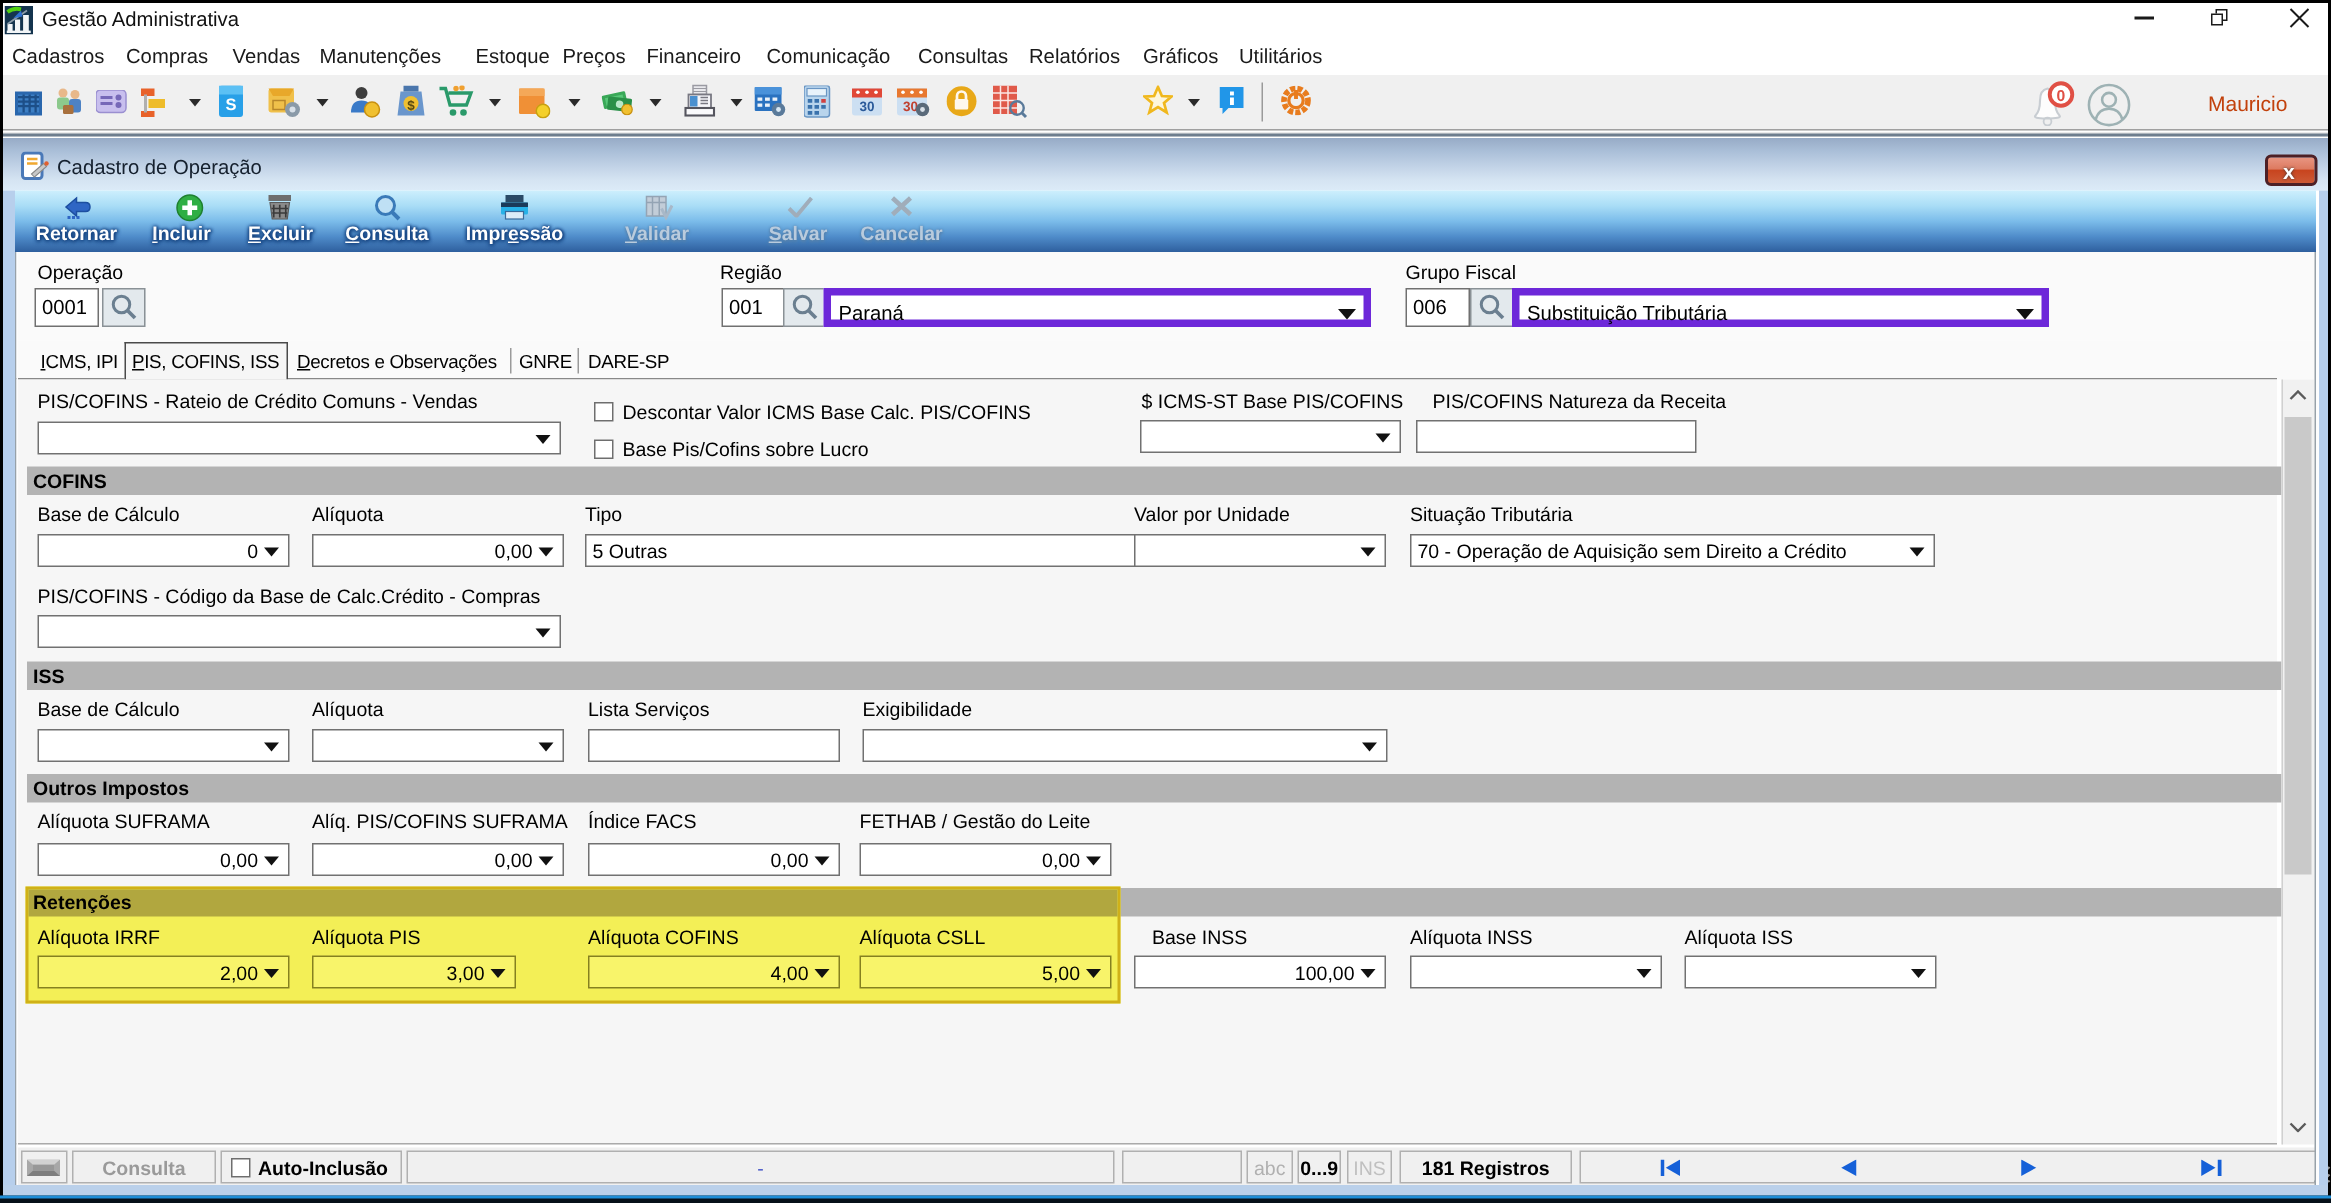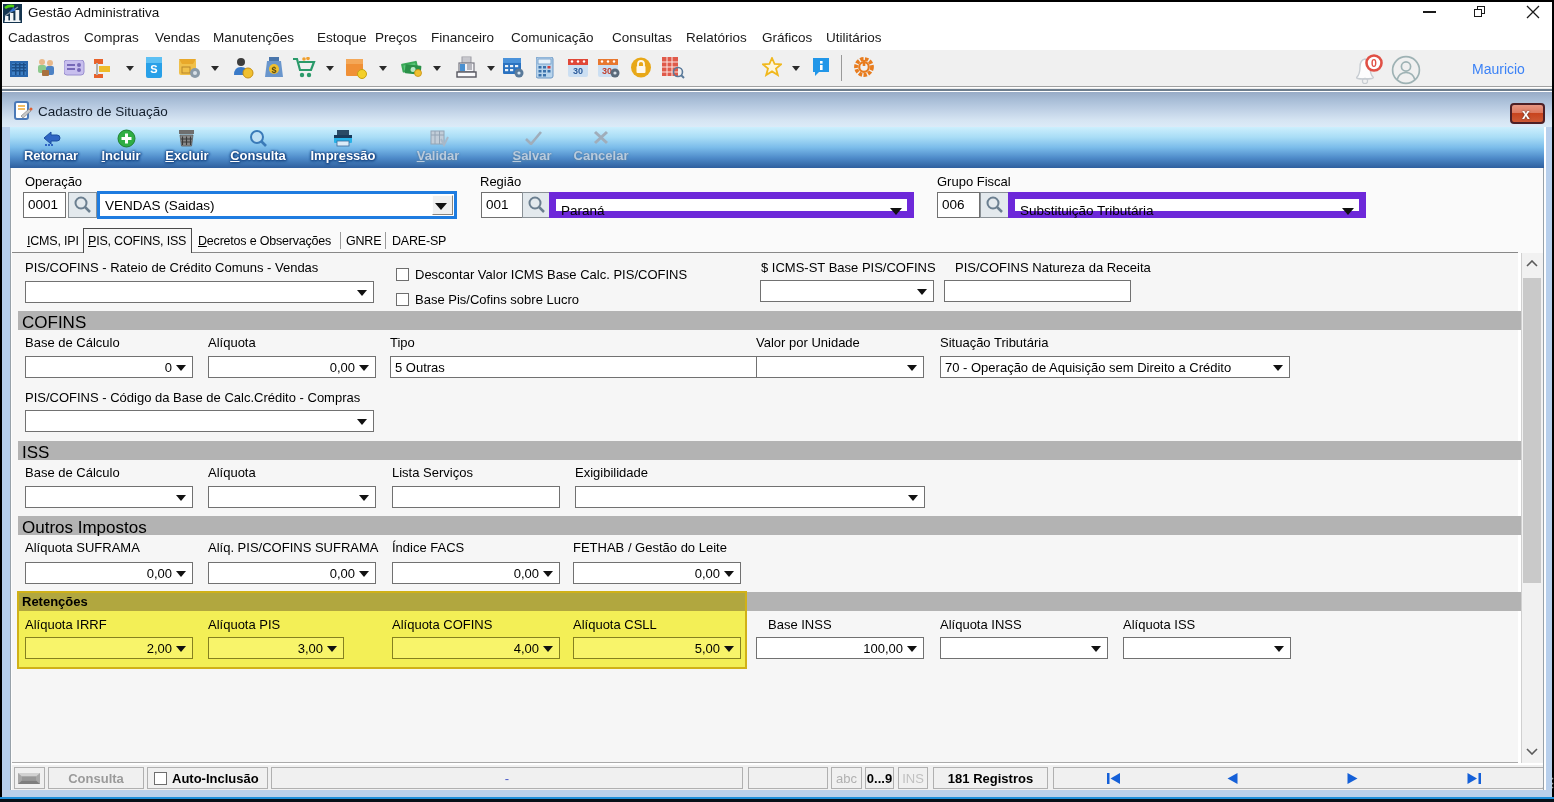--- a/index.html
+++ b/index.html
@@ -26,7 +26,7 @@
 #toolbar { left:2px; top:50px; width:1550px; height:37px; background:#f0f0f0; border-bottom:1px solid #a0a0a0; }
 .tbsep { top:55px; width:1px; height:26px; background:#9a9a9a; }
 .dd { top:66px; width:0; height:0; border-left:4.5px solid transparent; border-right:4.5px solid transparent; border-top:5.5px solid #2a2a2a; }
-#mauricio { top:61px; left:1472px; color:#3b82f6; font-size:14px; }
+#mauricio { top:61px; left:1472px; color:#c2410c; font-size:14px; }
 
 
 #mdigap { left:2px; top:88px; width:1550px; height:3px; background:#ebebeb; border-bottom:2px solid #6e7e8e; }

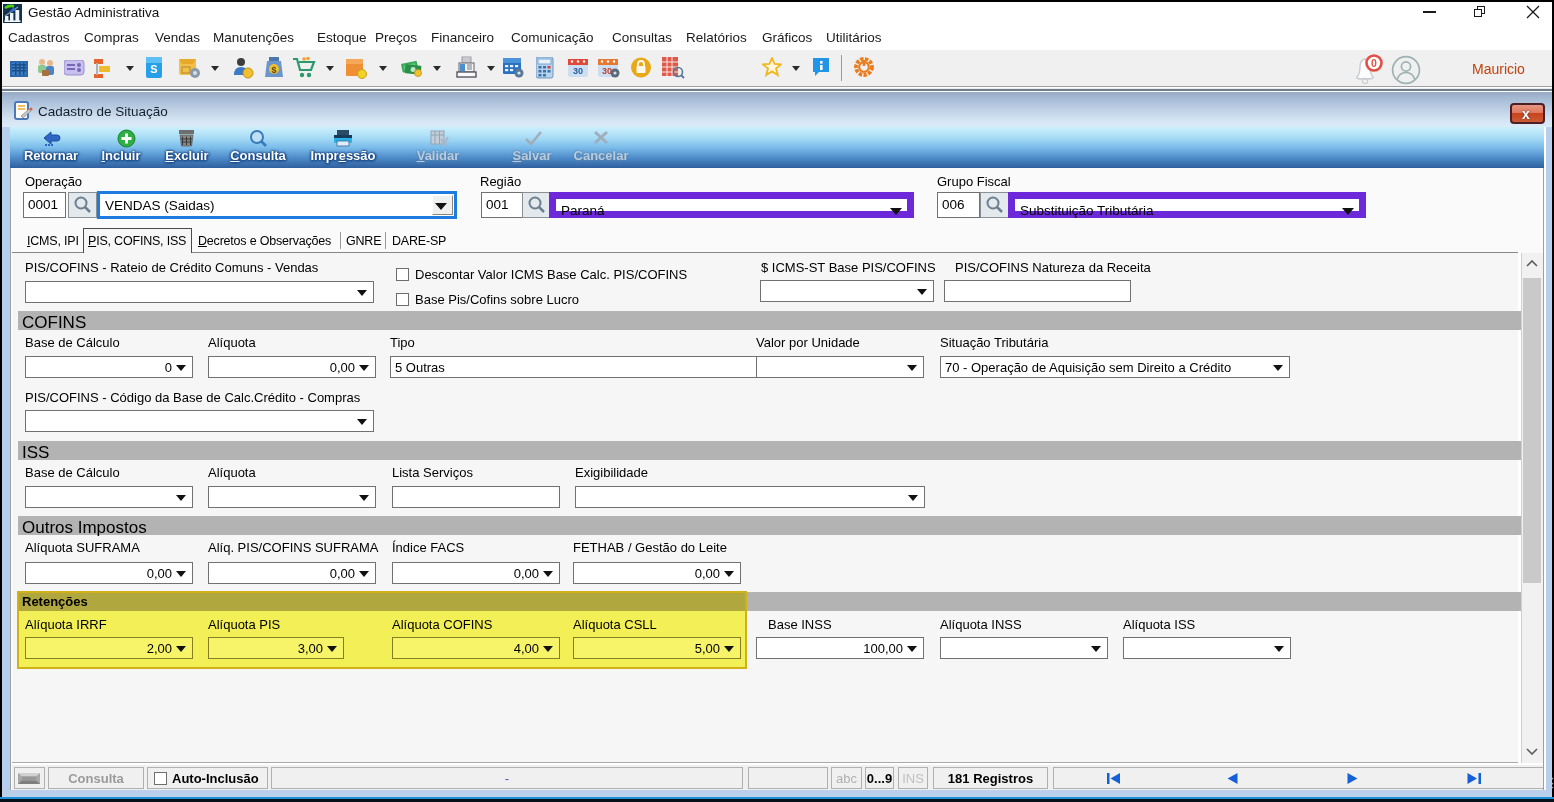--- a/index.html
+++ b/index.html
@@ -327,7 +327,7 @@
         <path d="M8 15 L16 8 L18 10 L10 17 Z" fill="#c8c8c8" stroke="#888" stroke-width="0.7"></path>
         <circle cx="18" cy="8" r="1.5" fill="#e06030"></circle>
       </svg></div>
-  <div class="abs txt" style="left:38px;top:104px;font-size:13.5px;color:#15202e;">Cadastro de Situação</div>
+  <div class="abs txt" style="left:38px;top:104px;font-size:13.5px;color:#15202e;">Cadastro de Operação</div>
   <div id="closebtn" class="abs">
       <span>x</span>
     </div>

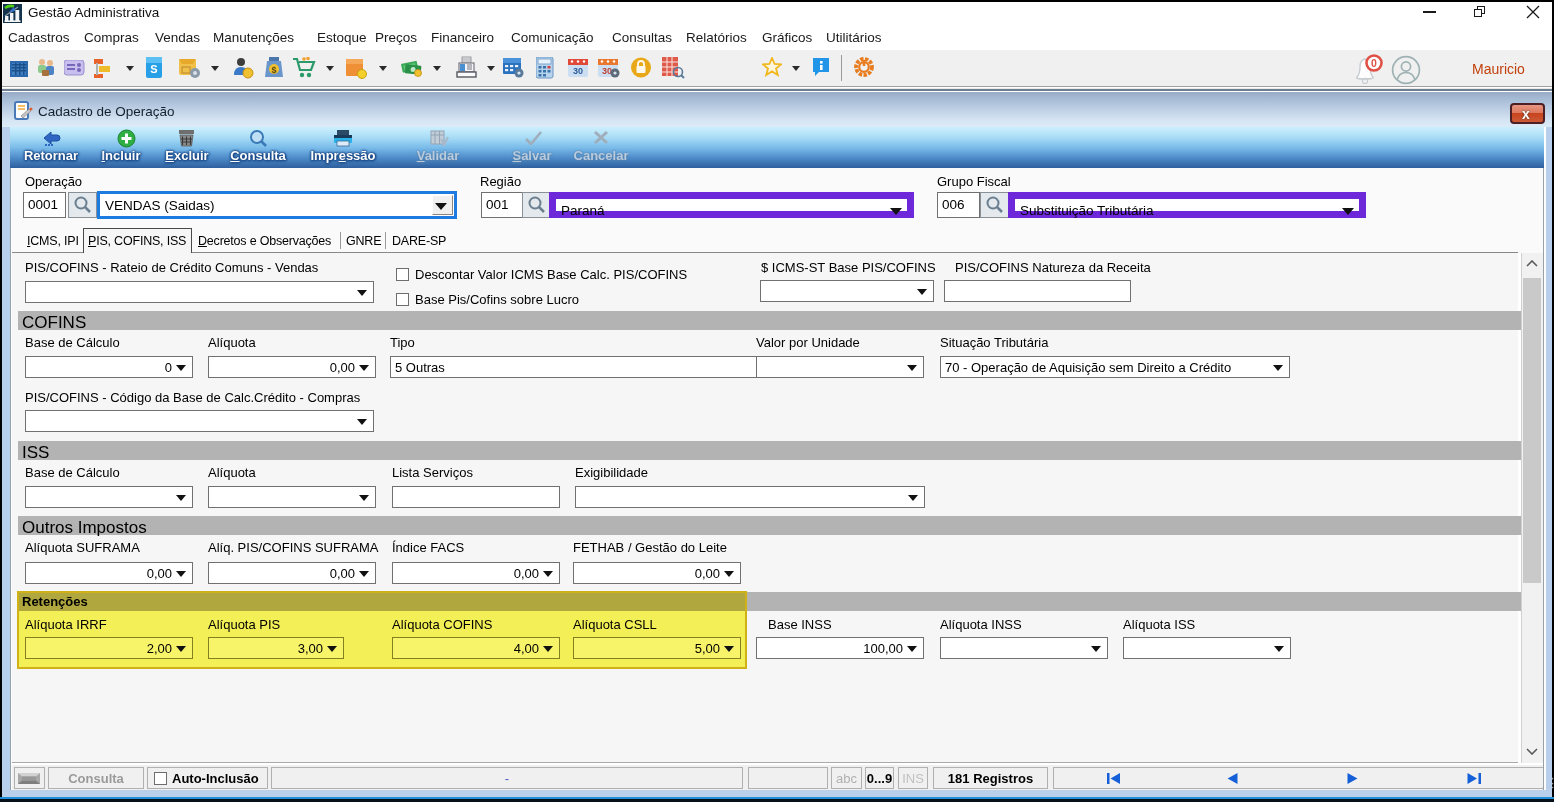--- a/index.html
+++ b/index.html
@@ -402,11 +402,6 @@
         <circle cx="12" cy="10" r="5.5" fill="none" stroke="#6b7f90" stroke-width="2"></circle>
         <line x1="16" y1="14" x2="21" y2="19" stroke="#6b7f90" stroke-width="2.5"></line>
       </svg></div>
-  <div class="abs combo focus btn3d" style="left:97px;top:191px;width:360px;height:28px;">
-      <span class="val">VENDAS (Saidas)</span>
-      <span class="arrbox"></span>
-      <span class="arr"></span>
-    </div>
   <div class="abs flabel" style="left:480px;top:174px;">Região</div>
   <div class="abs numbox" style="left:481px;top:192px;">001</div>
   <div class="abs magbtn" style="left:522px;top:192px;"><svg width="27" height="24" viewBox="0 0 27 24">

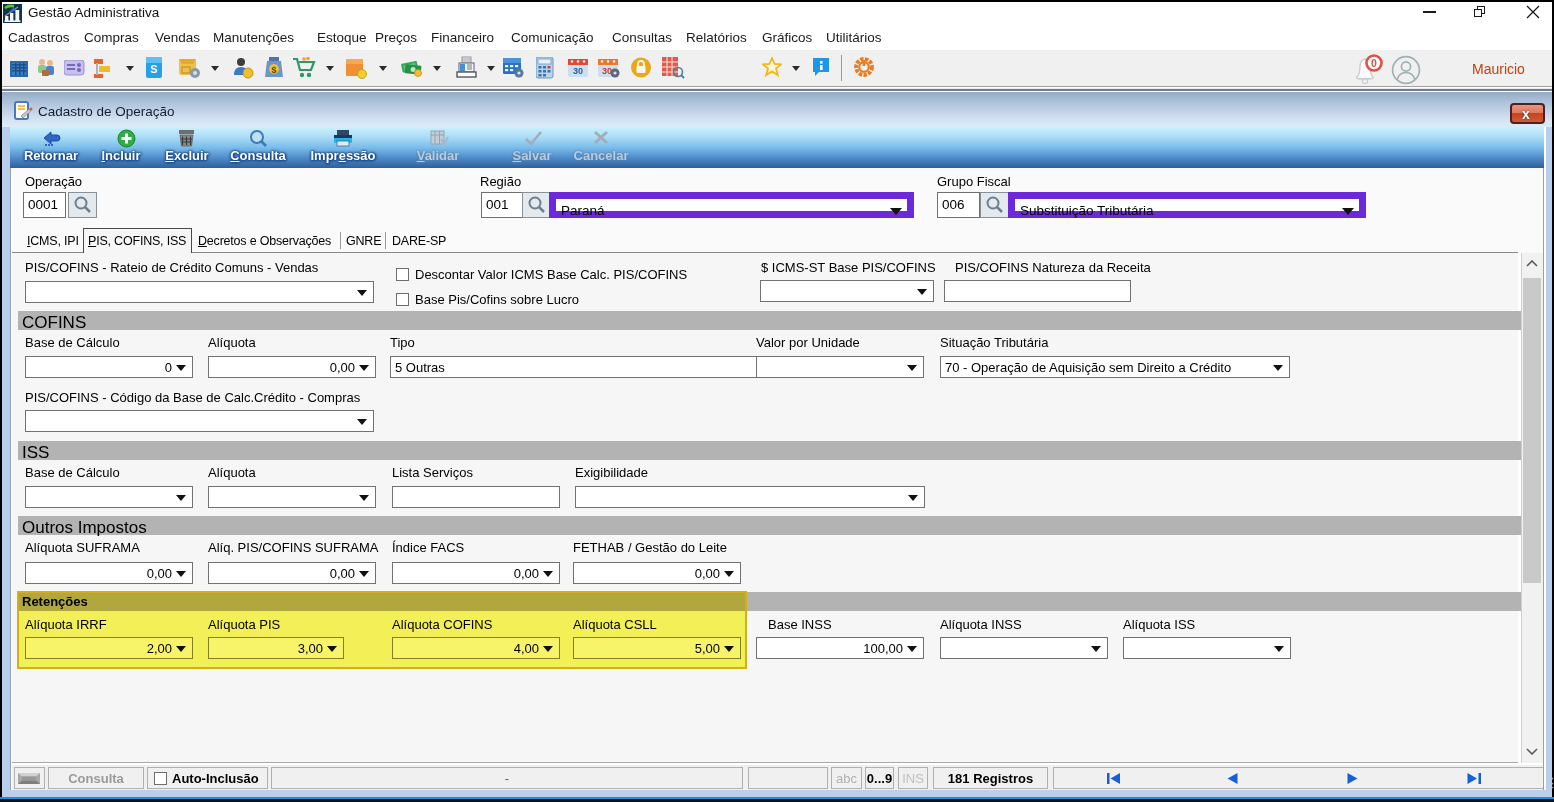--- a/index.html
+++ b/index.html
@@ -54,7 +54,7 @@
 .flabel { font-size:13px; color:#000; white-space:nowrap; }
 .numbox { position:absolute; width:43px; height:26px; background:#fff; border:1px solid #707070; font-size:13.5px; color:#000; padding:4px 0 0 4px; }
 .magbtn { position:absolute; width:29px; height:26px; background:#e3e9ed; border:1px solid #8a9196; }
-.combo { position:absolute; height:26px; background:#fff; border:7px solid #6d28d9; font-size:13.5px; color:#000; }
+.combo { position:absolute; height:26px; background:#fff; border:5px solid #6d28d9; font-size:13.5px; color:#000; }
 .combo .val { position:absolute; left:5px; top:4px; white-space:nowrap; }
 .combo .arr { position:absolute; right:5px; top:9px; width:0; height:0; border-left:6px solid transparent; border-right:6px solid transparent; border-top:7px solid #111; }
 .combo.focus { border:3px solid #1e7ce0; }

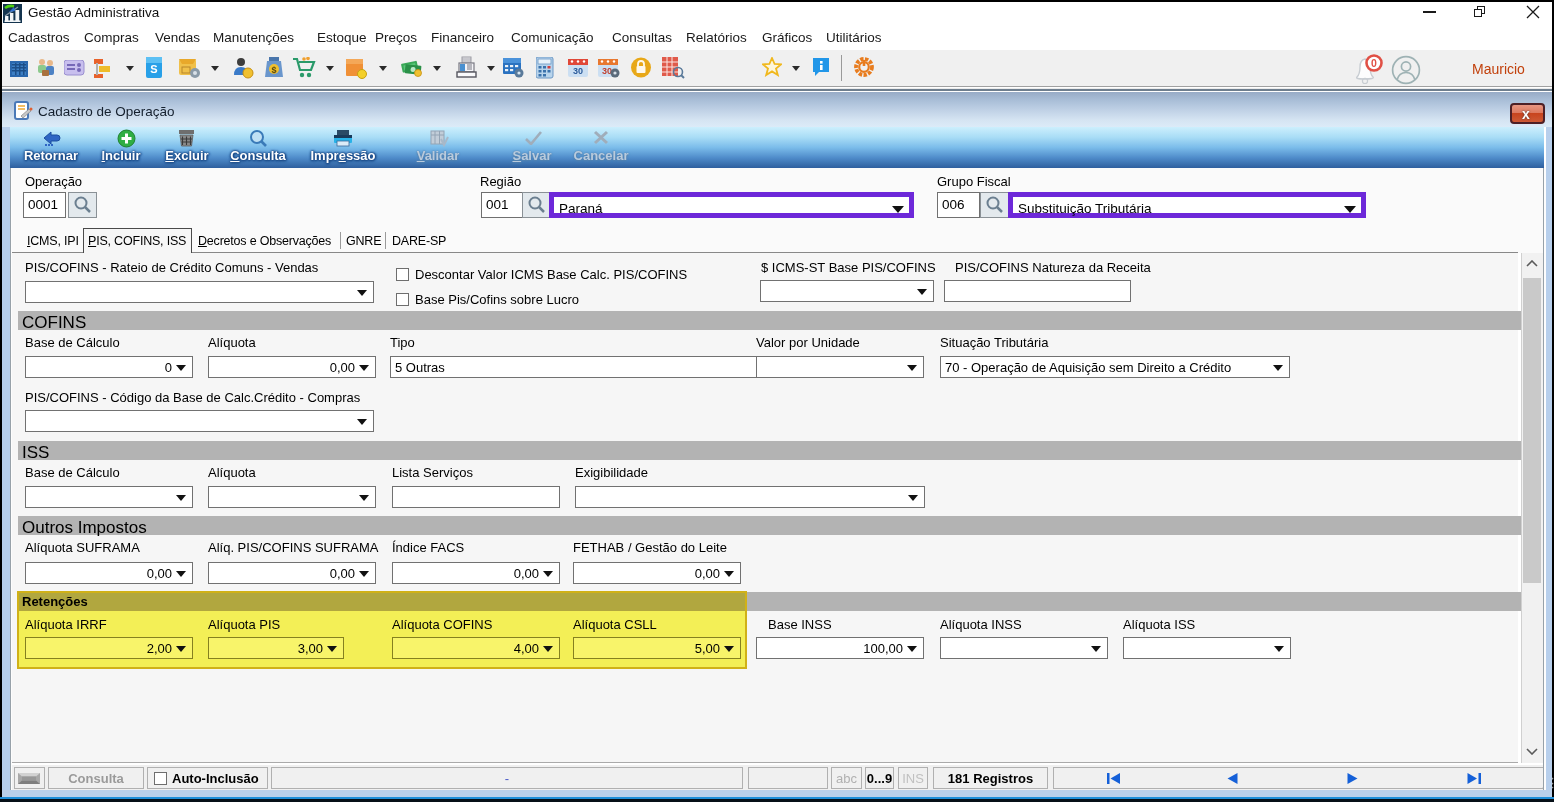--- a/index.html
+++ b/index.html
@@ -69,7 +69,7 @@
 
 #content { left:10px; top:253px; width:1508px; height:510px; background:#f6f6f6; border-bottom:1px solid #aaa; }
 .secbar { position:absolute; left:18px; width:1503px; height:19px; background:#b3b3b3; }
-.secbar span { position:absolute; left:4px; top:2px; font-size:17px; font-weight:normal; color:#000; }
+.secbar span { position:absolute; left:4px; top:2px; font-size:13px; font-weight:bold; color:#000; }
 .clabel { position:absolute; font-size:13px; color:#000; white-space:nowrap; }
 .cfield { position:absolute; width:168px; height:22px; background:#fff; border:1px solid #717171; font-size:13px; }
 .cfield .val { position:absolute; right:20px; top:3px; }

